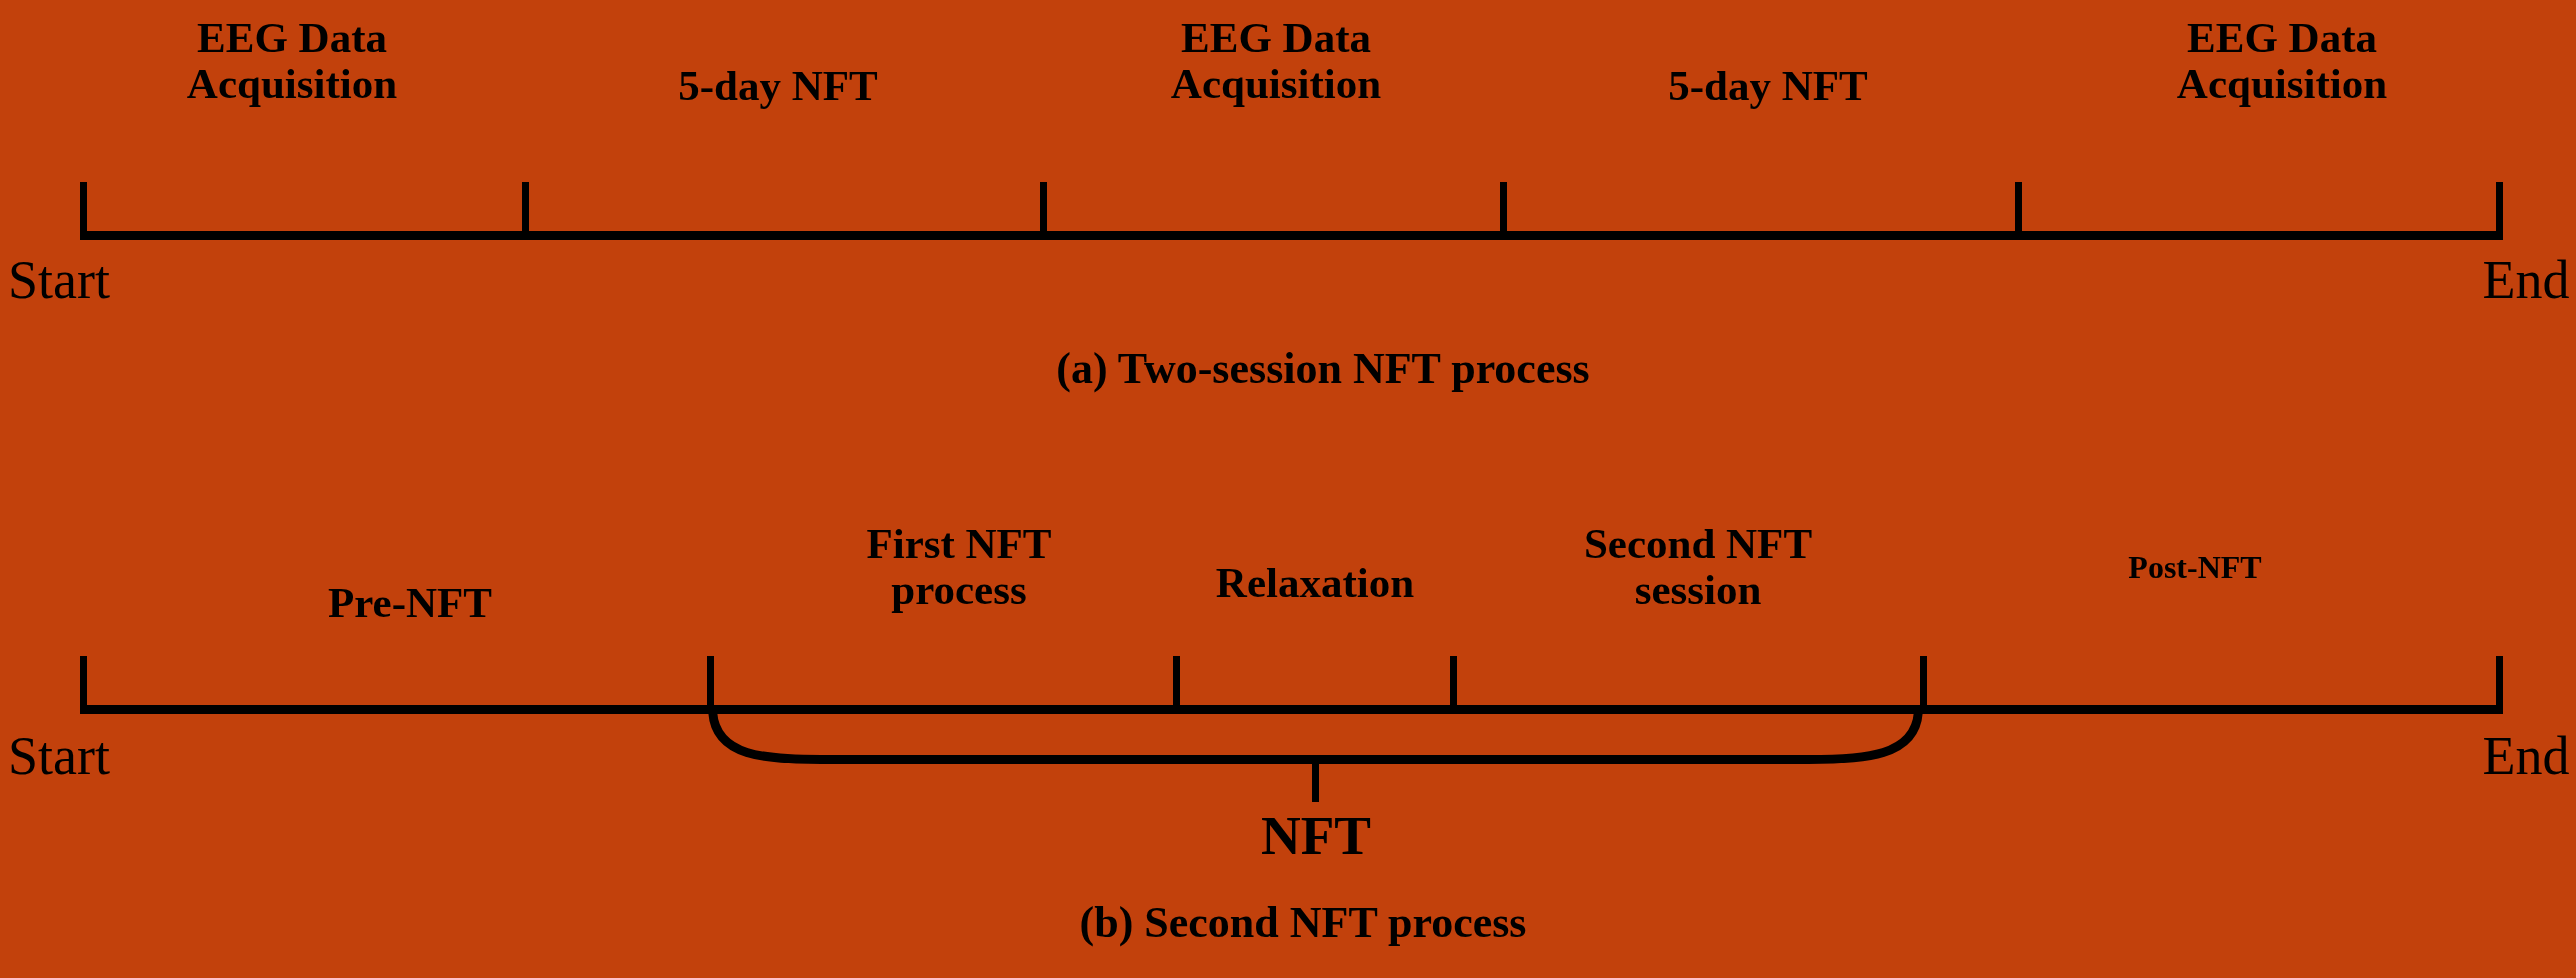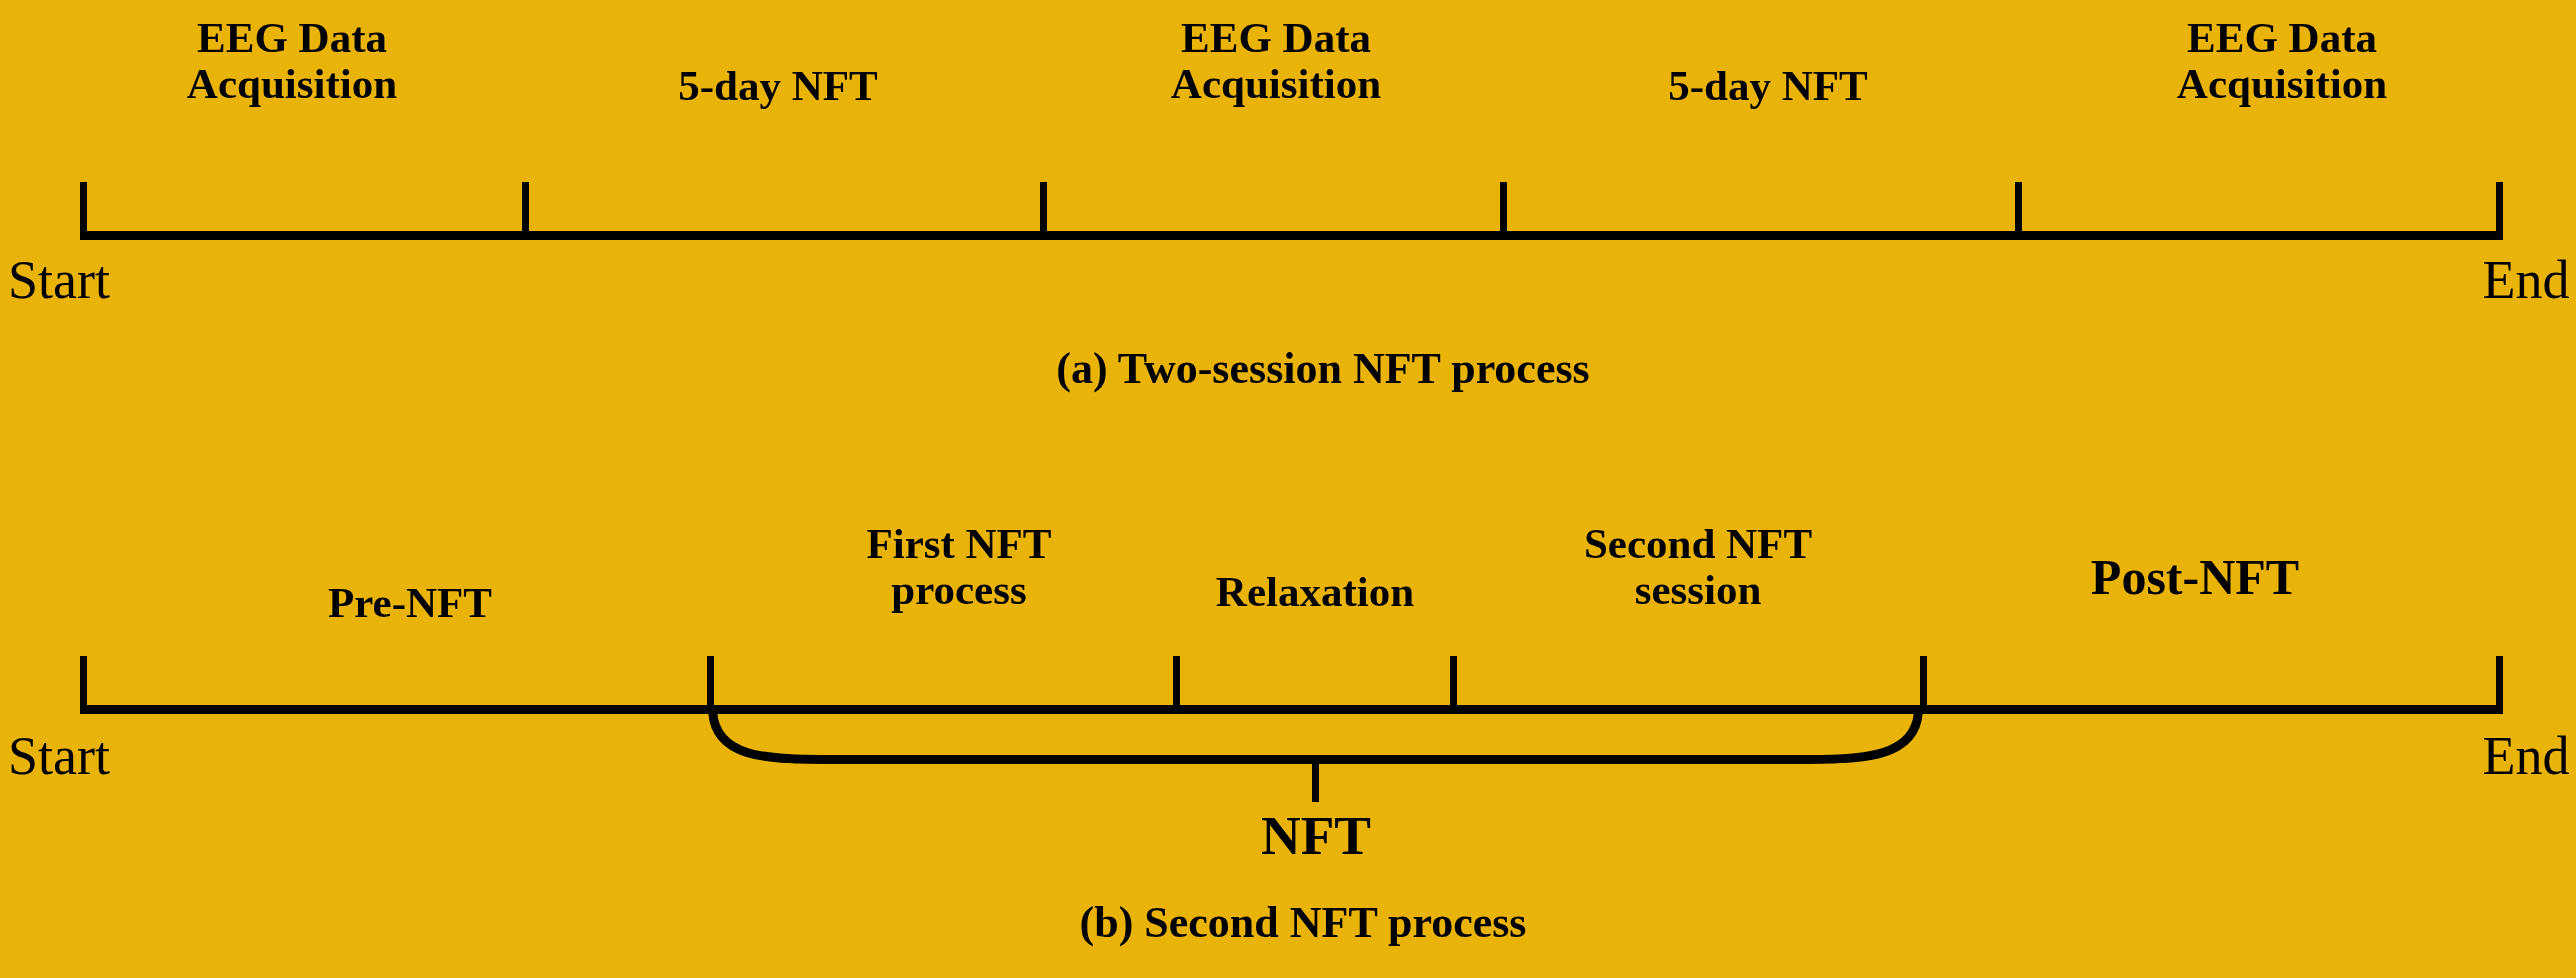--- a/index.html
+++ b/index.html
@@ -12,7 +12,7 @@
     position: relative;
     width: 2576px;
     height: 979px;
-    background: #eab308;
+    background: #c2410c;
     font-family: "Liberation Serif", "DejaVu Serif", serif;
     color: #000000;
     overflow: hidden;

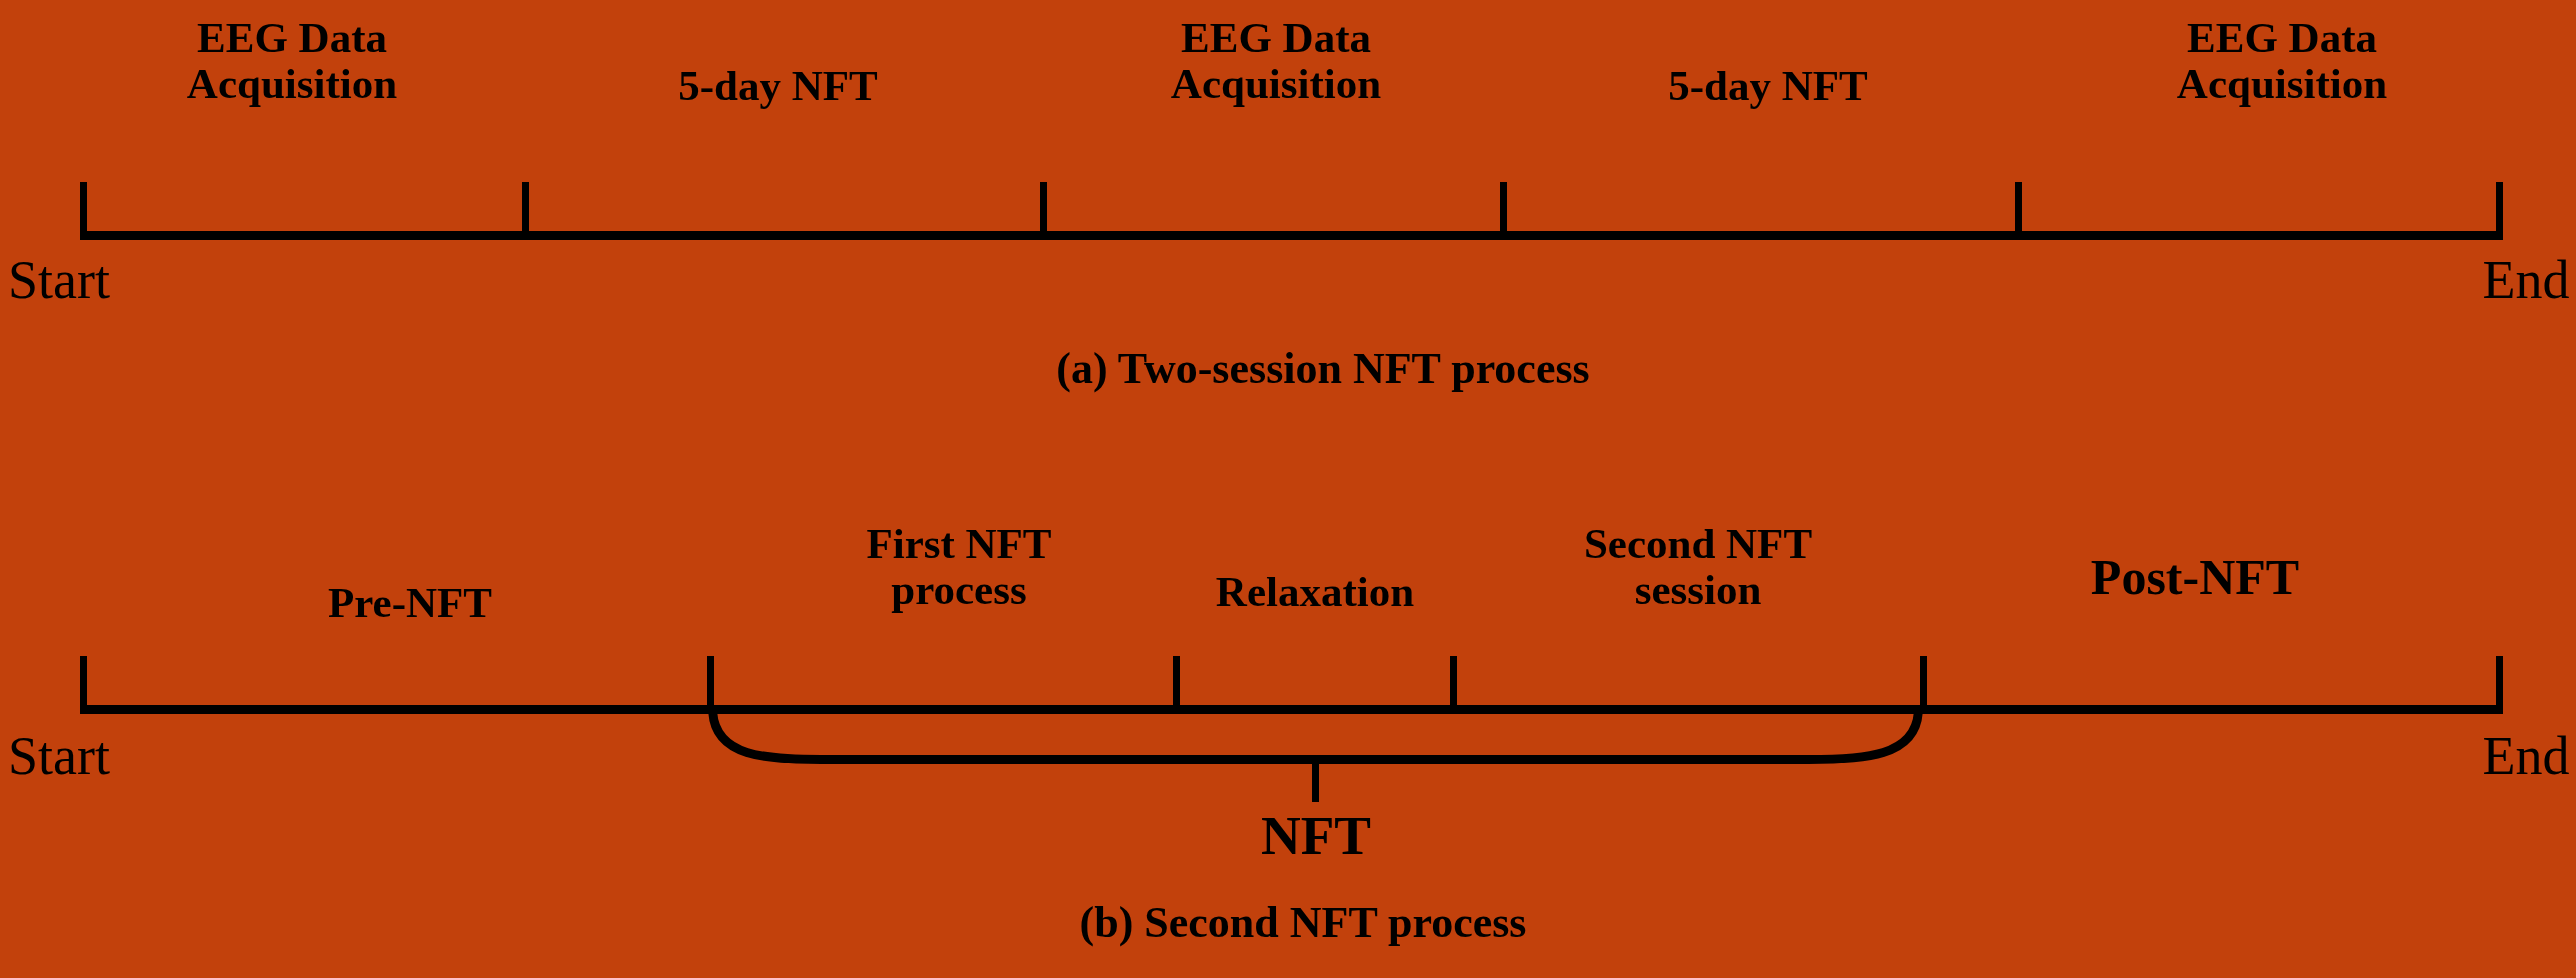--- a/index.html
+++ b/index.html
@@ -116,7 +116,7 @@
     <div class="seg-label size-m" style="left:410px; top:560px; width:422px;margin-top:20px;">Pre-NFT</div>
     <div class="seg-label size-m" style="left:959px; top:521px; width:373px;">First NFT
 process</div>
-    <div class="seg-label size-m" style="left:1315px; top:560px; width:357px;margin-top:9px;">Relaxation</div>
+    <div class="seg-label size-m" style="left:1315px; top:560px; width:357px;">Relaxation</div>
     <div class="seg-label size-m" style="left:1698px; top:521px; width:406px;">Second NFT
 session</div>
     <div class="seg-label size-l" style="left:2195px; top:550px; width:422px;">Post-NFT</div>

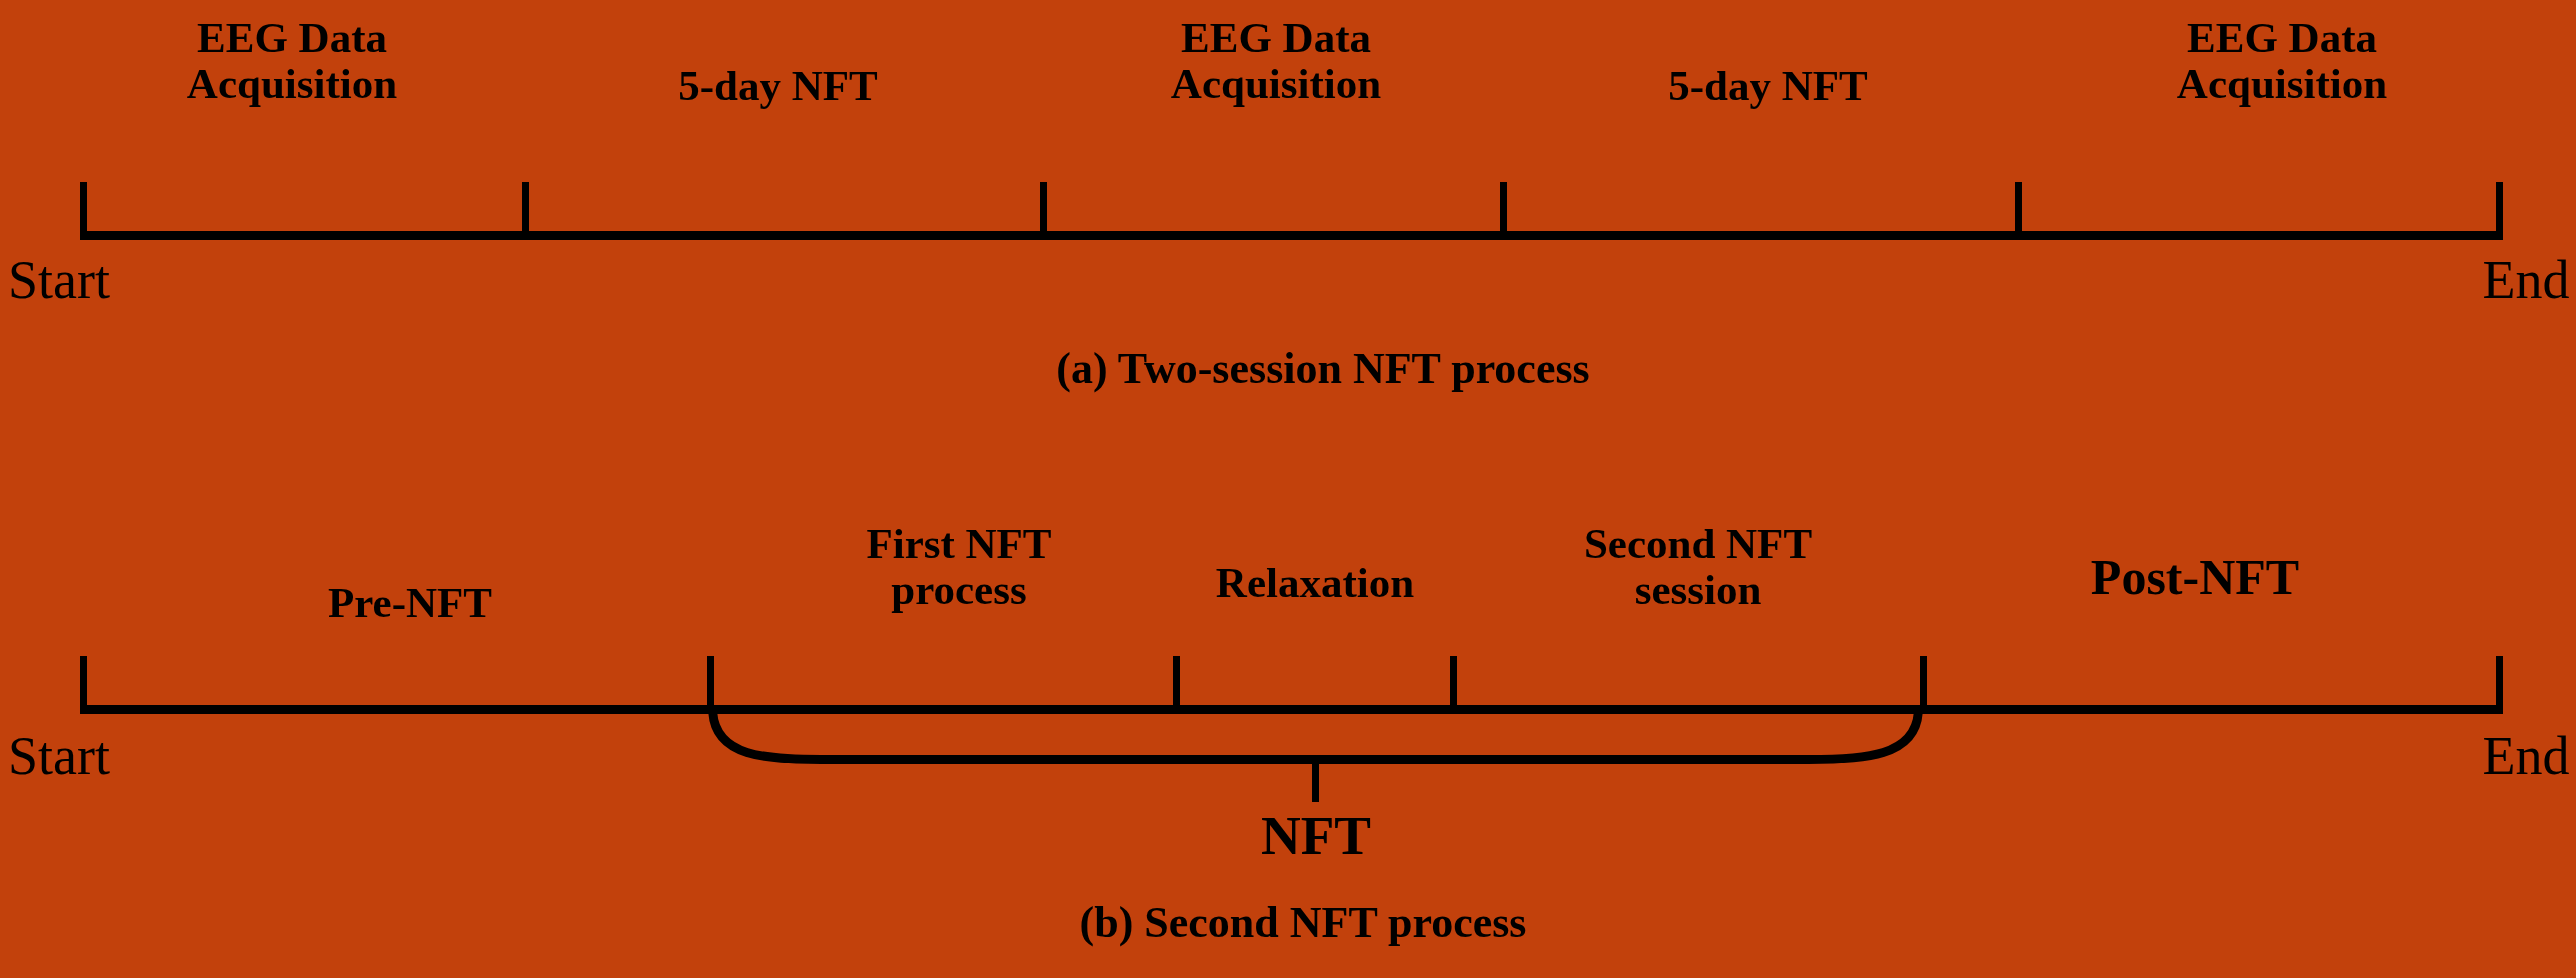--- a/index.html
+++ b/index.html
@@ -38,7 +38,7 @@
     transform: translateX(-50%);
   }
   .seg-label.size-m { font-size: 43px; }
-  .seg-label.size-l { font-size: 50px; }
+  .seg-label.size-l { font-size: 32px; }
   .endpoint {
     position: absolute;
     font-weight: normal;

